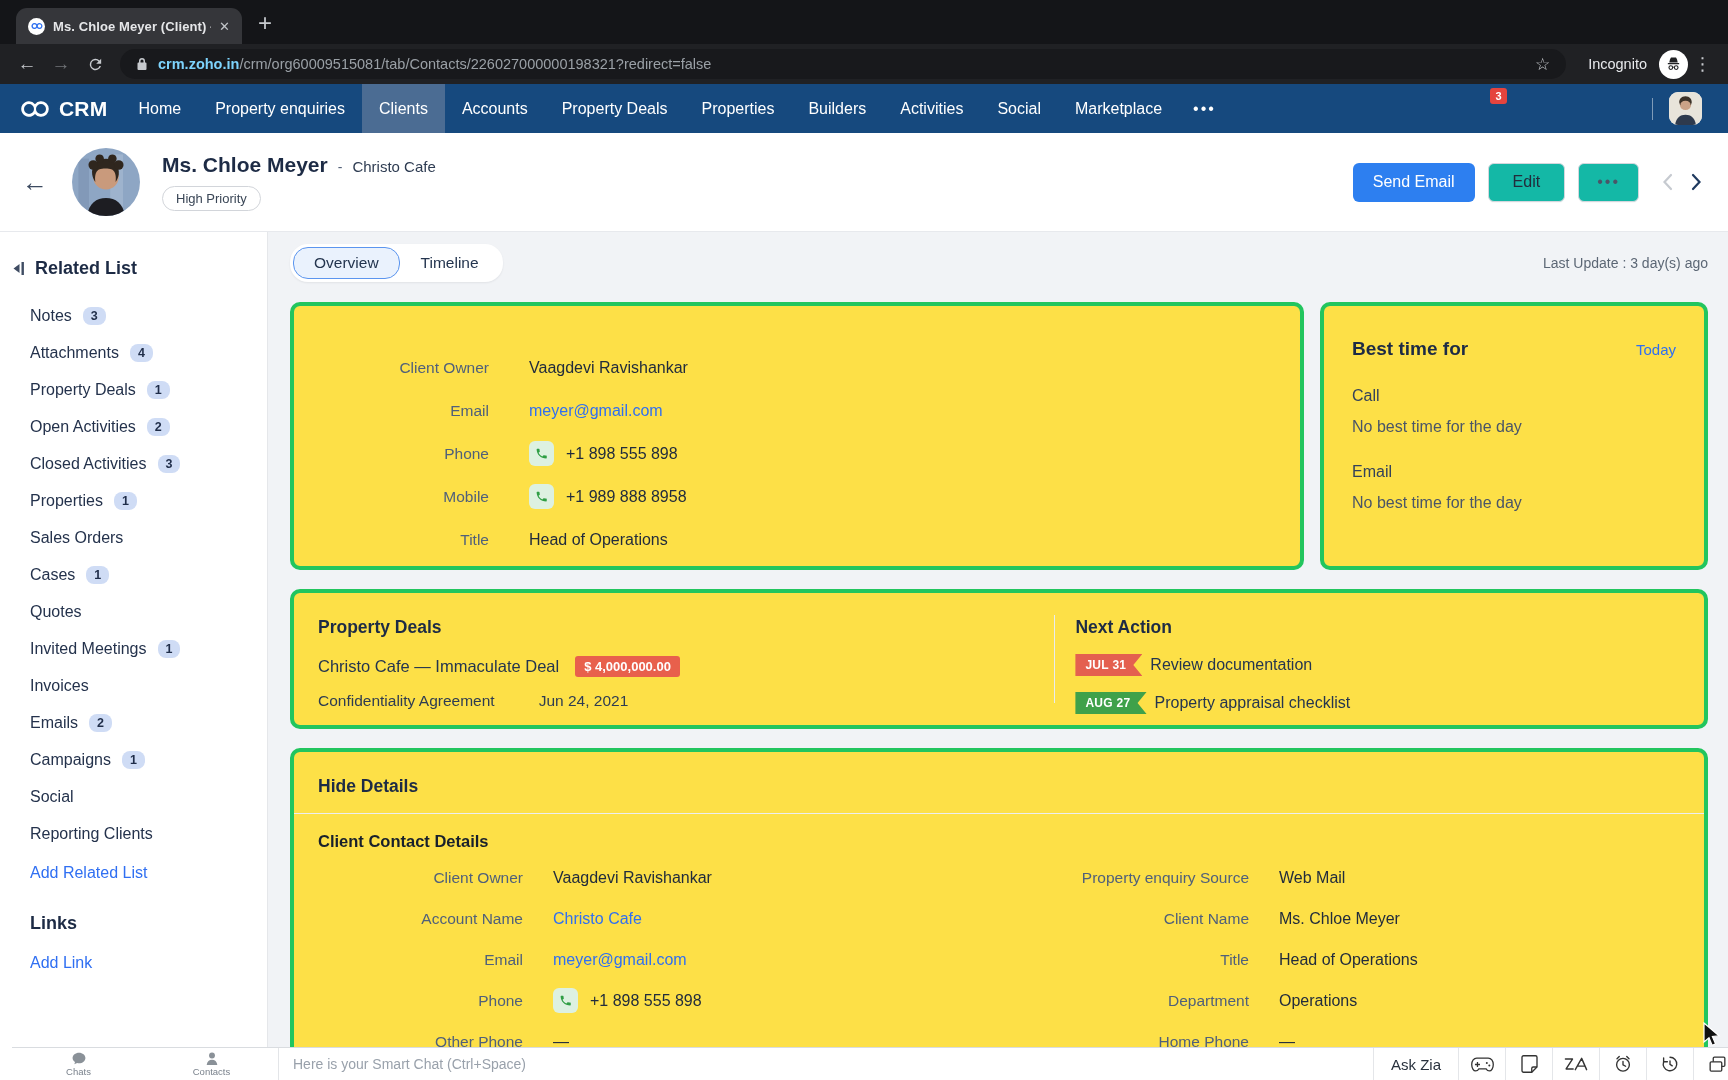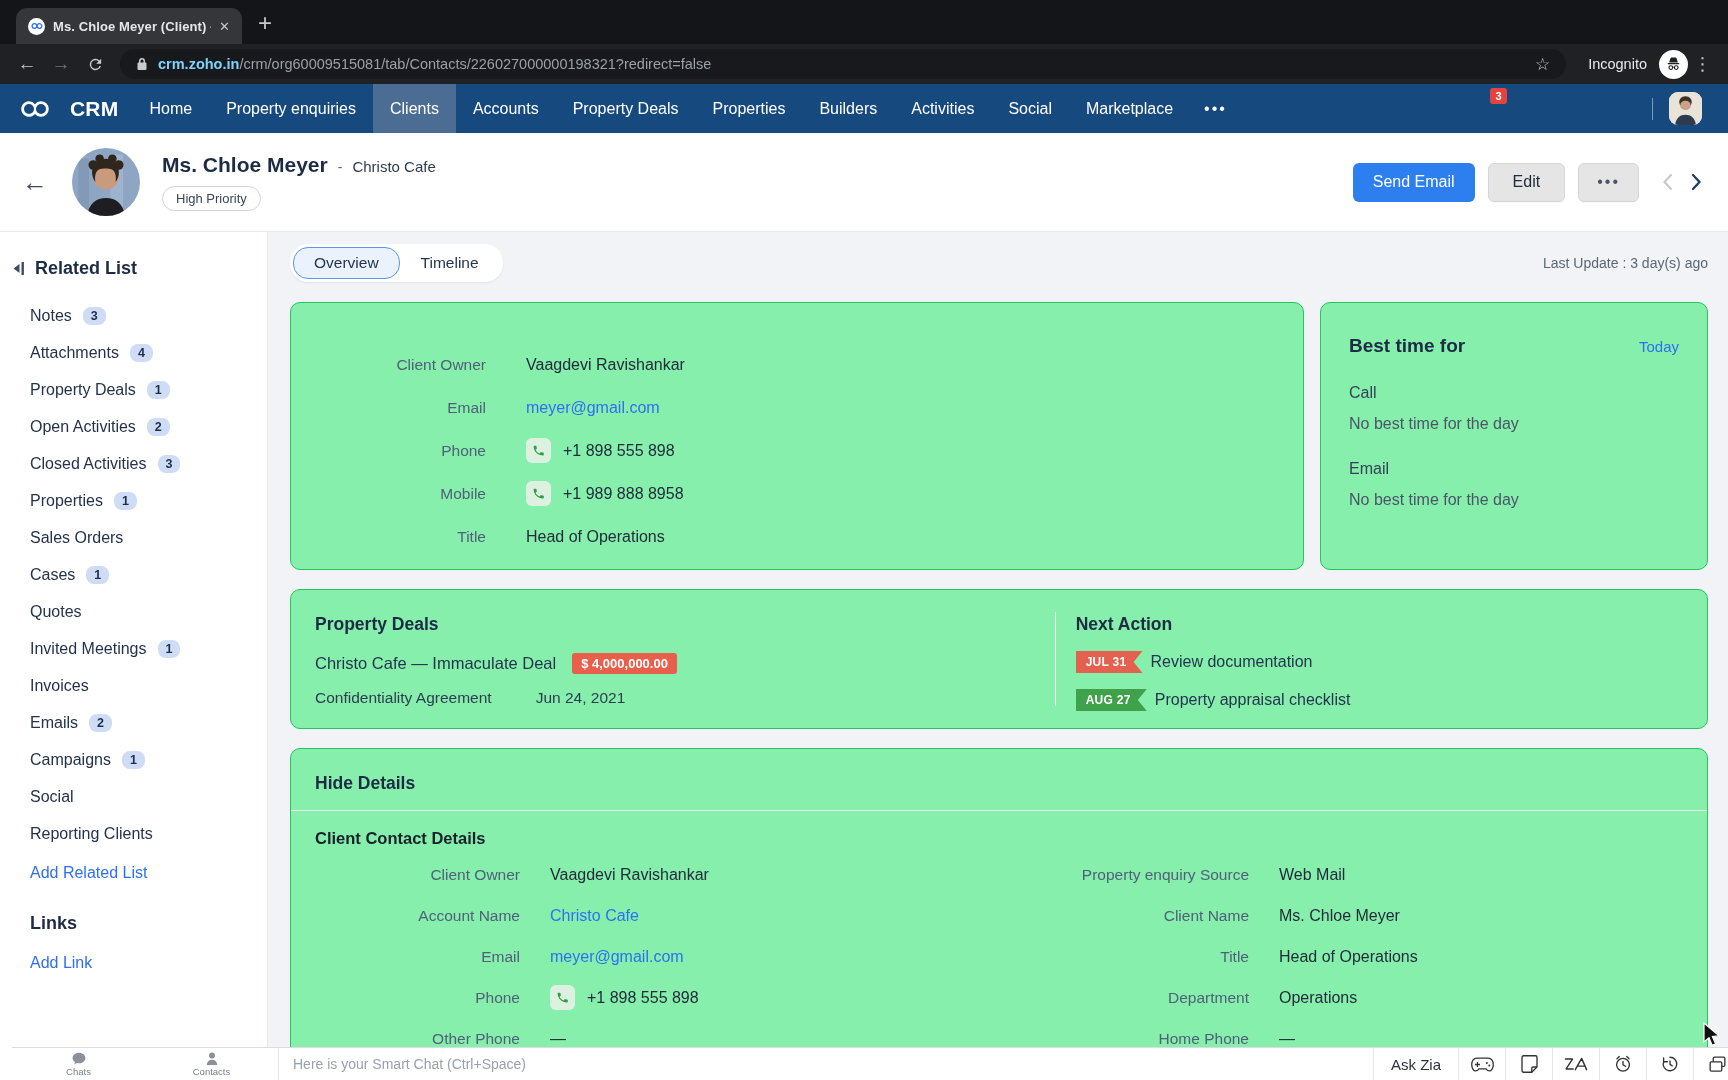--- a/index.html
+++ b/index.html
@@ -29,7 +29,7 @@
 
   
   .appnav{height:49px;background:var(--navy);display:flex;align-items:center;color:#fff;padding-left:20px;position:relative}
-  .brand{display:flex;align-items:center;gap:20px;margin-right:14px}
+  .brand{display:flex;align-items:center;gap:9px;margin-right:14px}
   .brand-name{font-size:21px;font-weight:700;letter-spacing:.2px}
   .nav-item{font-size:16px;font-weight:500;padding:0 17px;height:49px;display:flex;align-items:center;white-space:nowrap;cursor:default}
   .nav-item.active{background:#4b6c93}

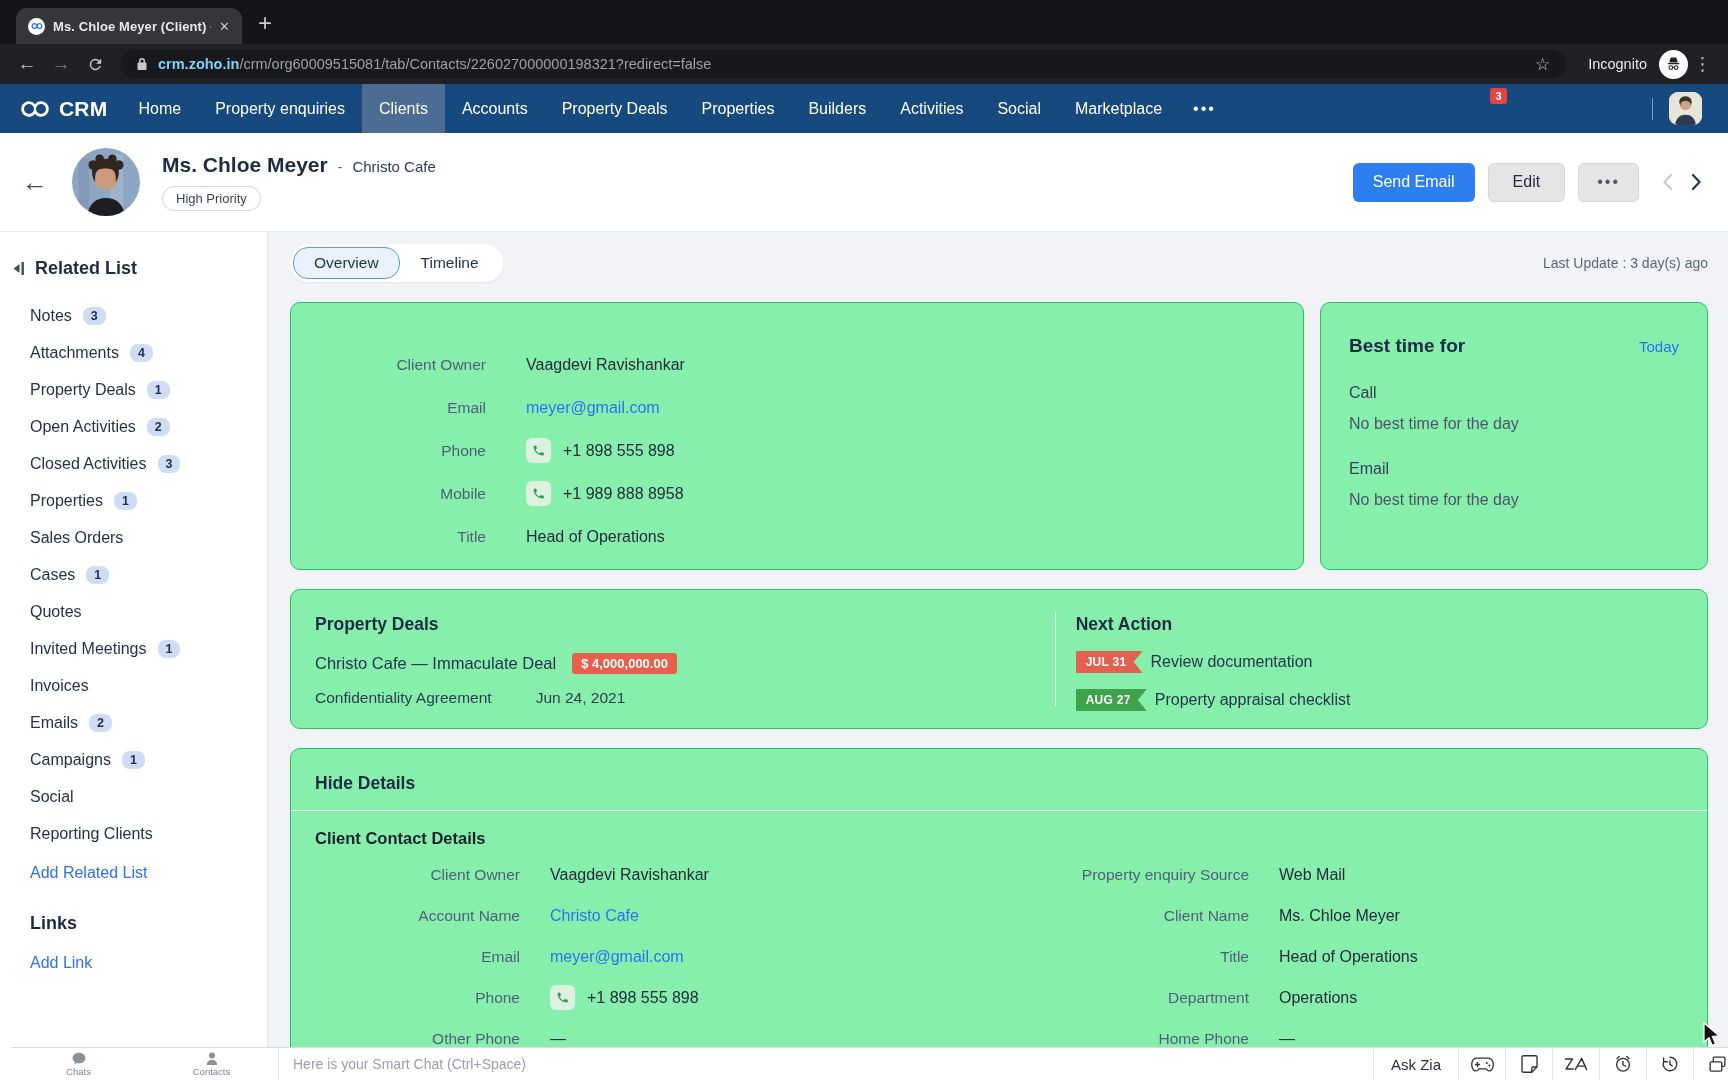--- a/index.html
+++ b/index.html
@@ -53,7 +53,7 @@
   .hdr-actions{margin-left:auto;display:flex;align-items:center;gap:13px}
   .btn{height:39px;border-radius:6px;font-size:16px;display:flex;align-items:center;justify-content:center;cursor:default}
   .btn-primary{background:var(--accent);color:#fff;padding:0 20px;font-weight:500}
-  .btn-plain{background:#e5e5e5;border:1px solid #d3d7dd;color:#222c3c;padding:0 24px;box-shadow:0 1px 1px rgba(0,0,0,.03)}
+  .btn-plain{background:#14b8a6;border:1px solid #d3d7dd;color:#222c3c;padding:0 24px;box-shadow:0 1px 1px rgba(0,0,0,.03)}
   .btn-more{padding:0 18px;letter-spacing:2px;color:#4a5568}
   .pager{display:flex;align-items:center;gap:18px;margin-left:10px}
 

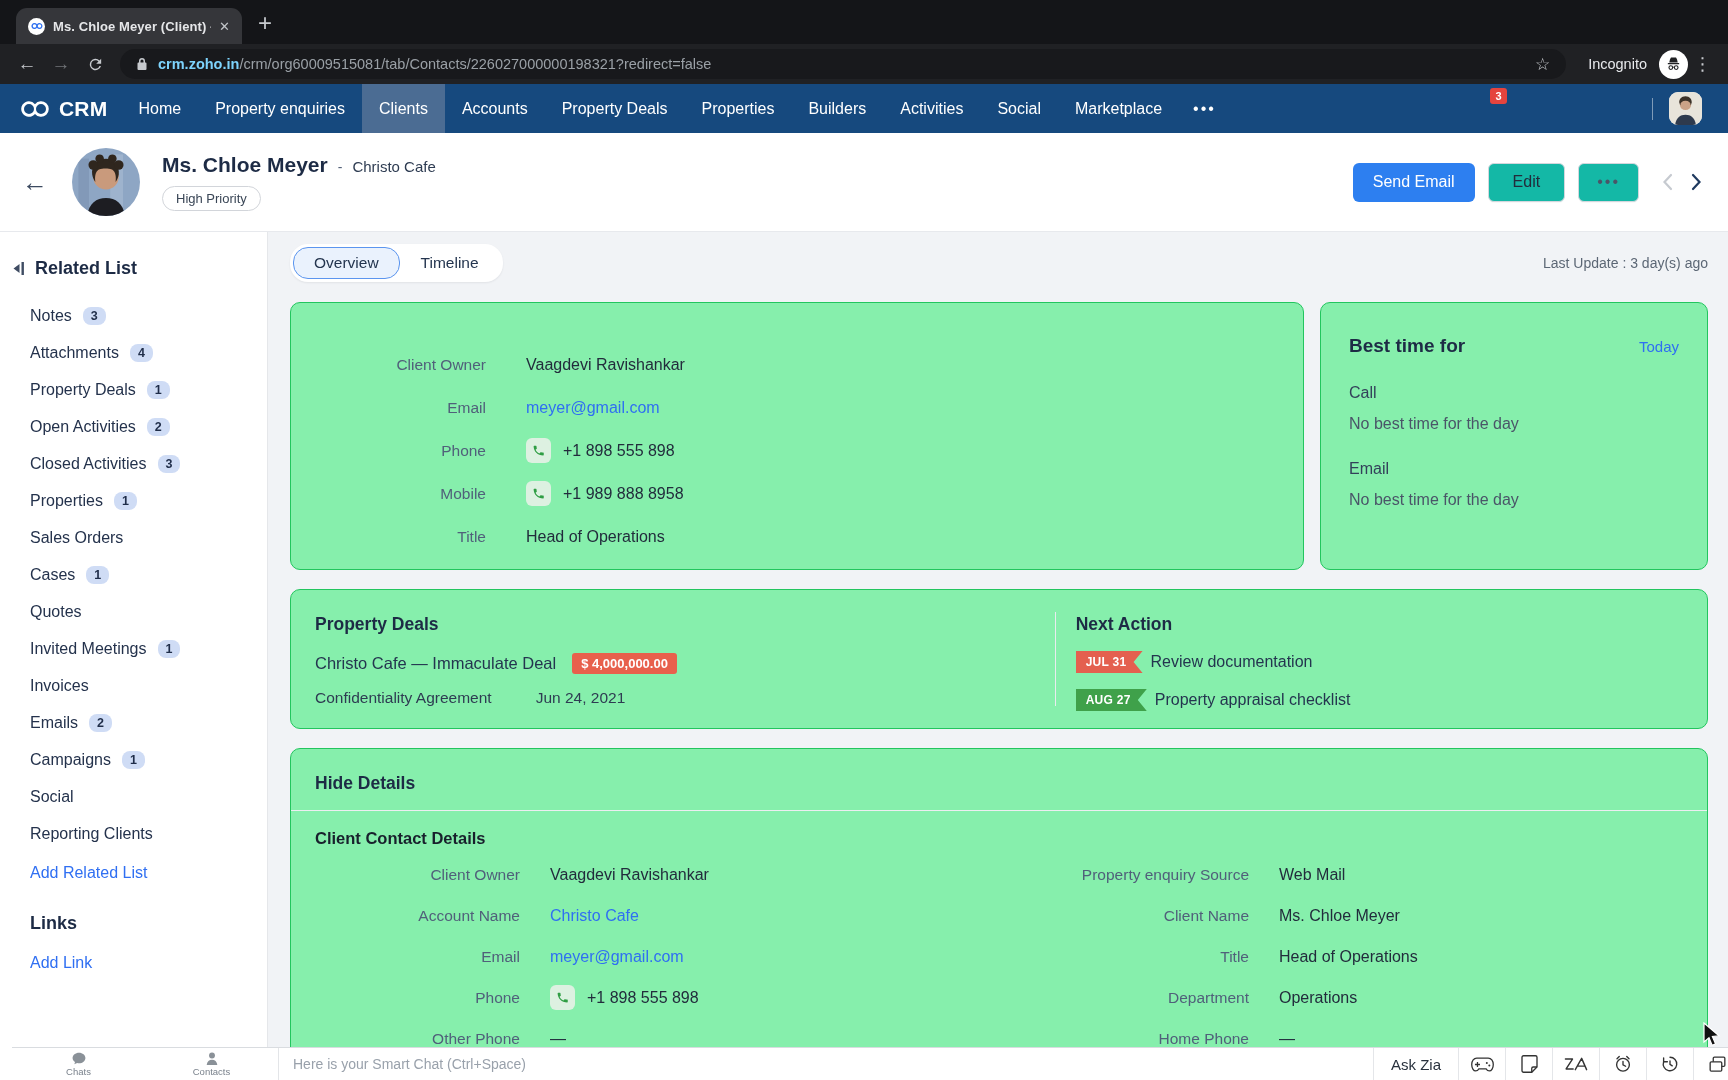--- a/index.html
+++ b/index.html
@@ -75,7 +75,7 @@
   .last-update{margin-left:auto;font-size:14px;color:#5c6775}
 
   .row1{display:flex;gap:16px}
-  .card{background:#86efac;border-radius:10px;border:1px solid #22c55e}
+  .card{background:#fde047;border-radius:10px;border:4px solid #22c55e}
   .card-summary{flex:1;height:268px;padding:40px 0 0 0}
   .f-row{display:grid;grid-template-columns:195px 1fr;column-gap:40px;height:43px;align-items:center}
   .f-label{text-align:right;font-size:15.5px;color:#50607a}

